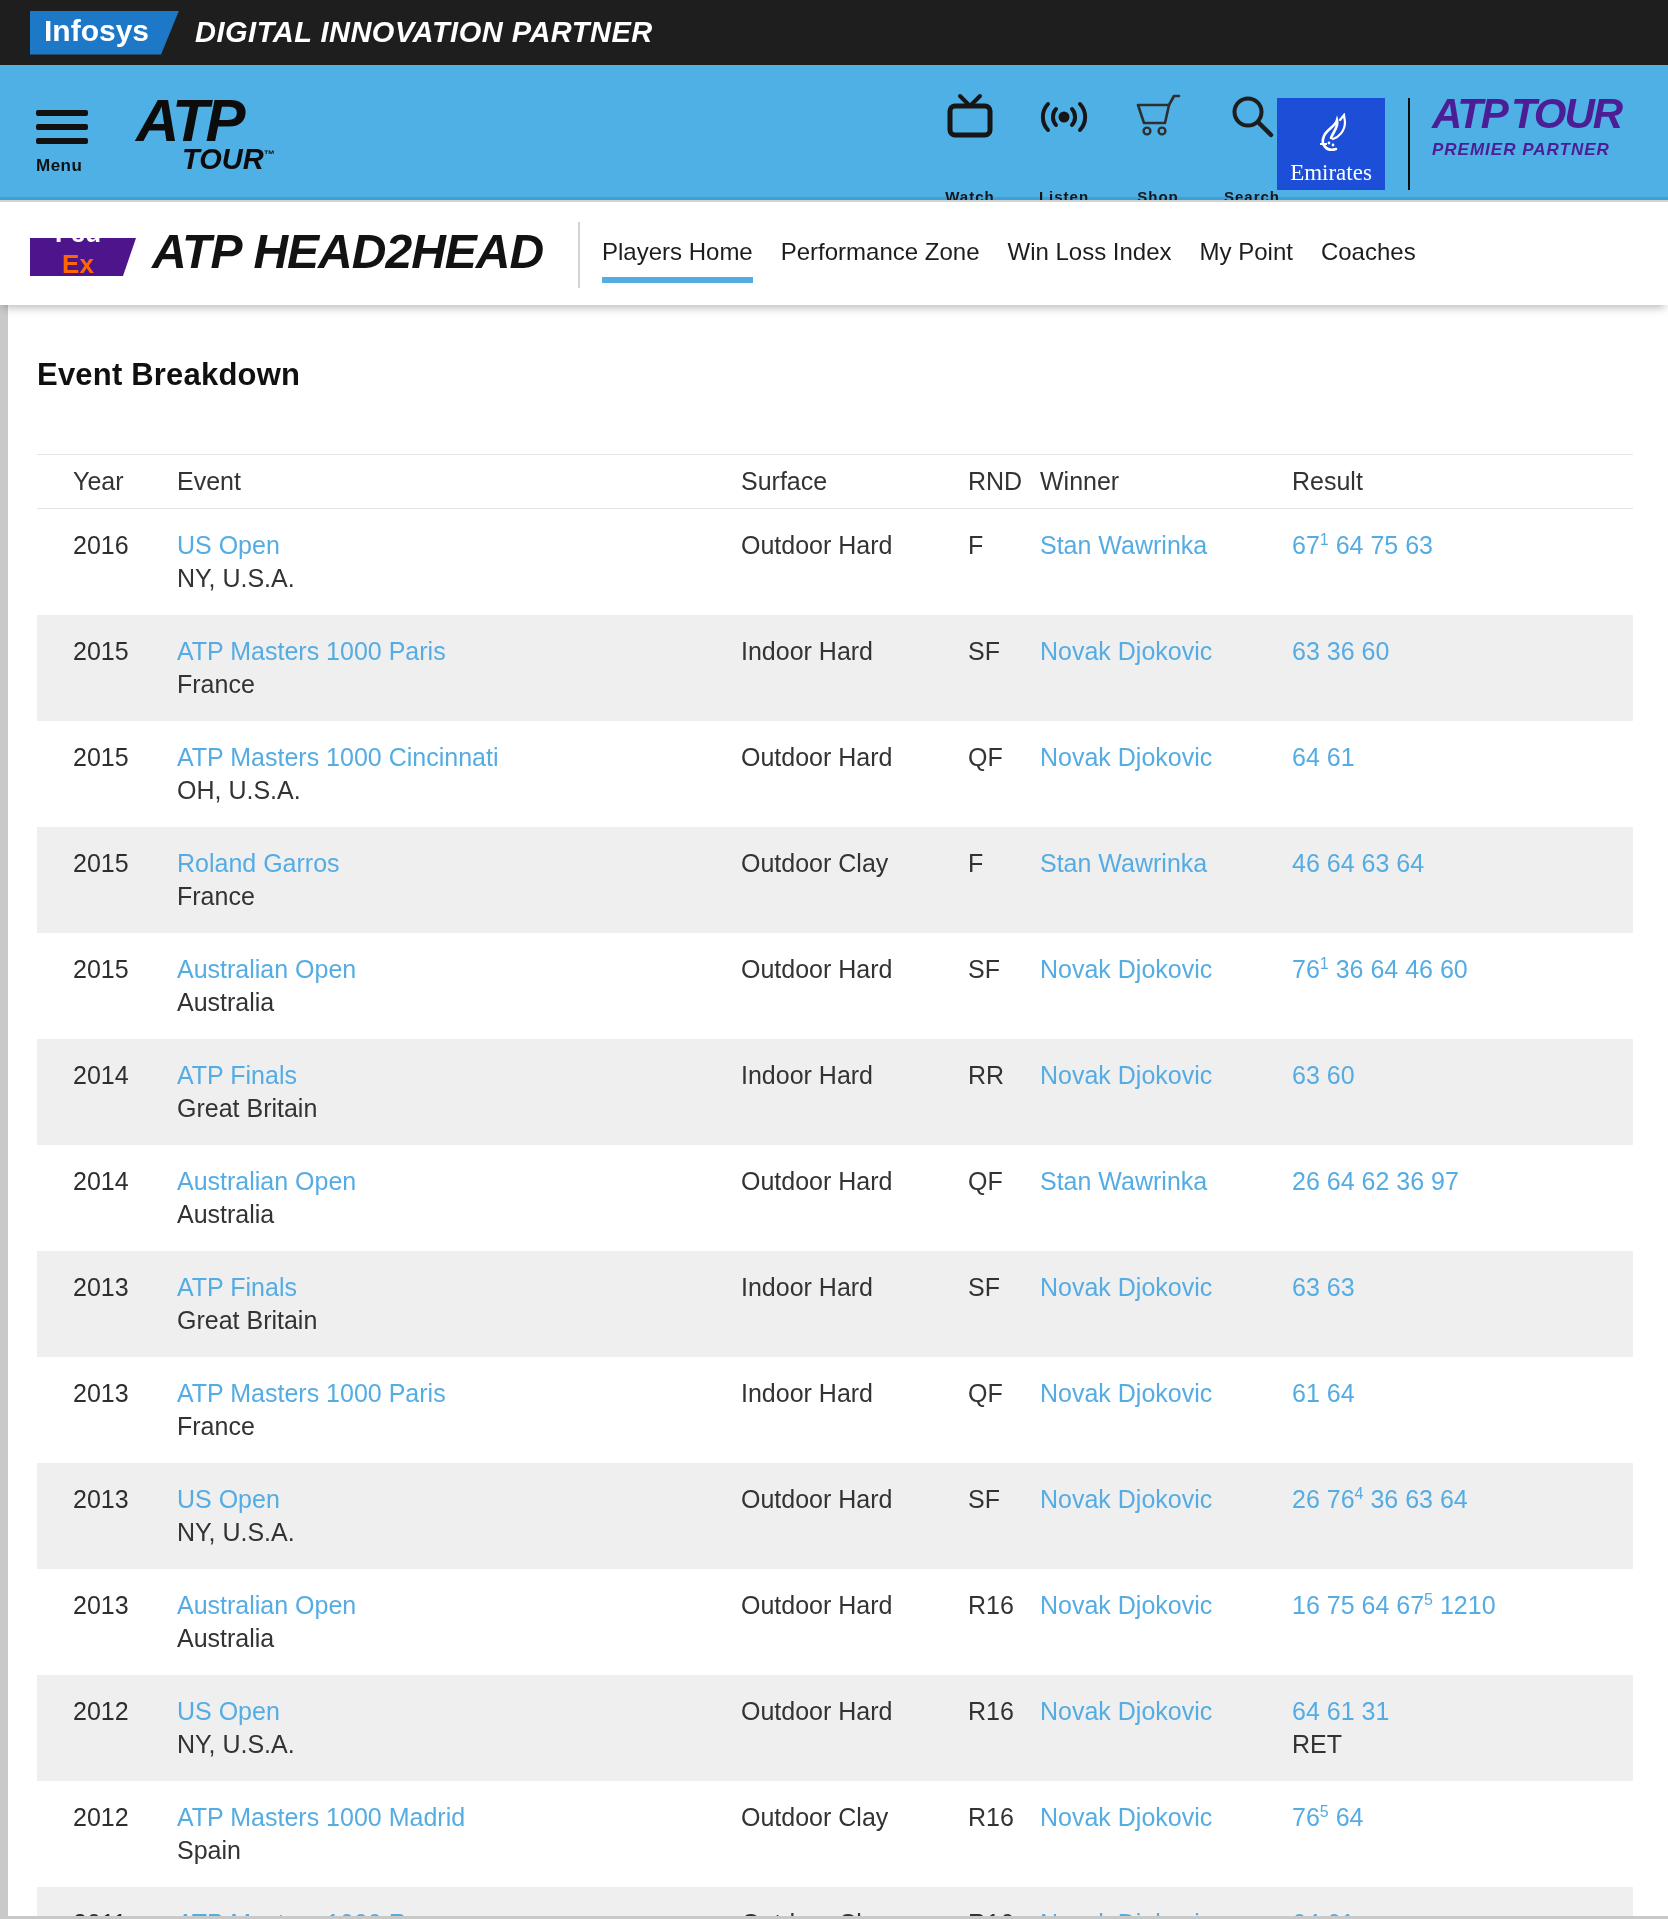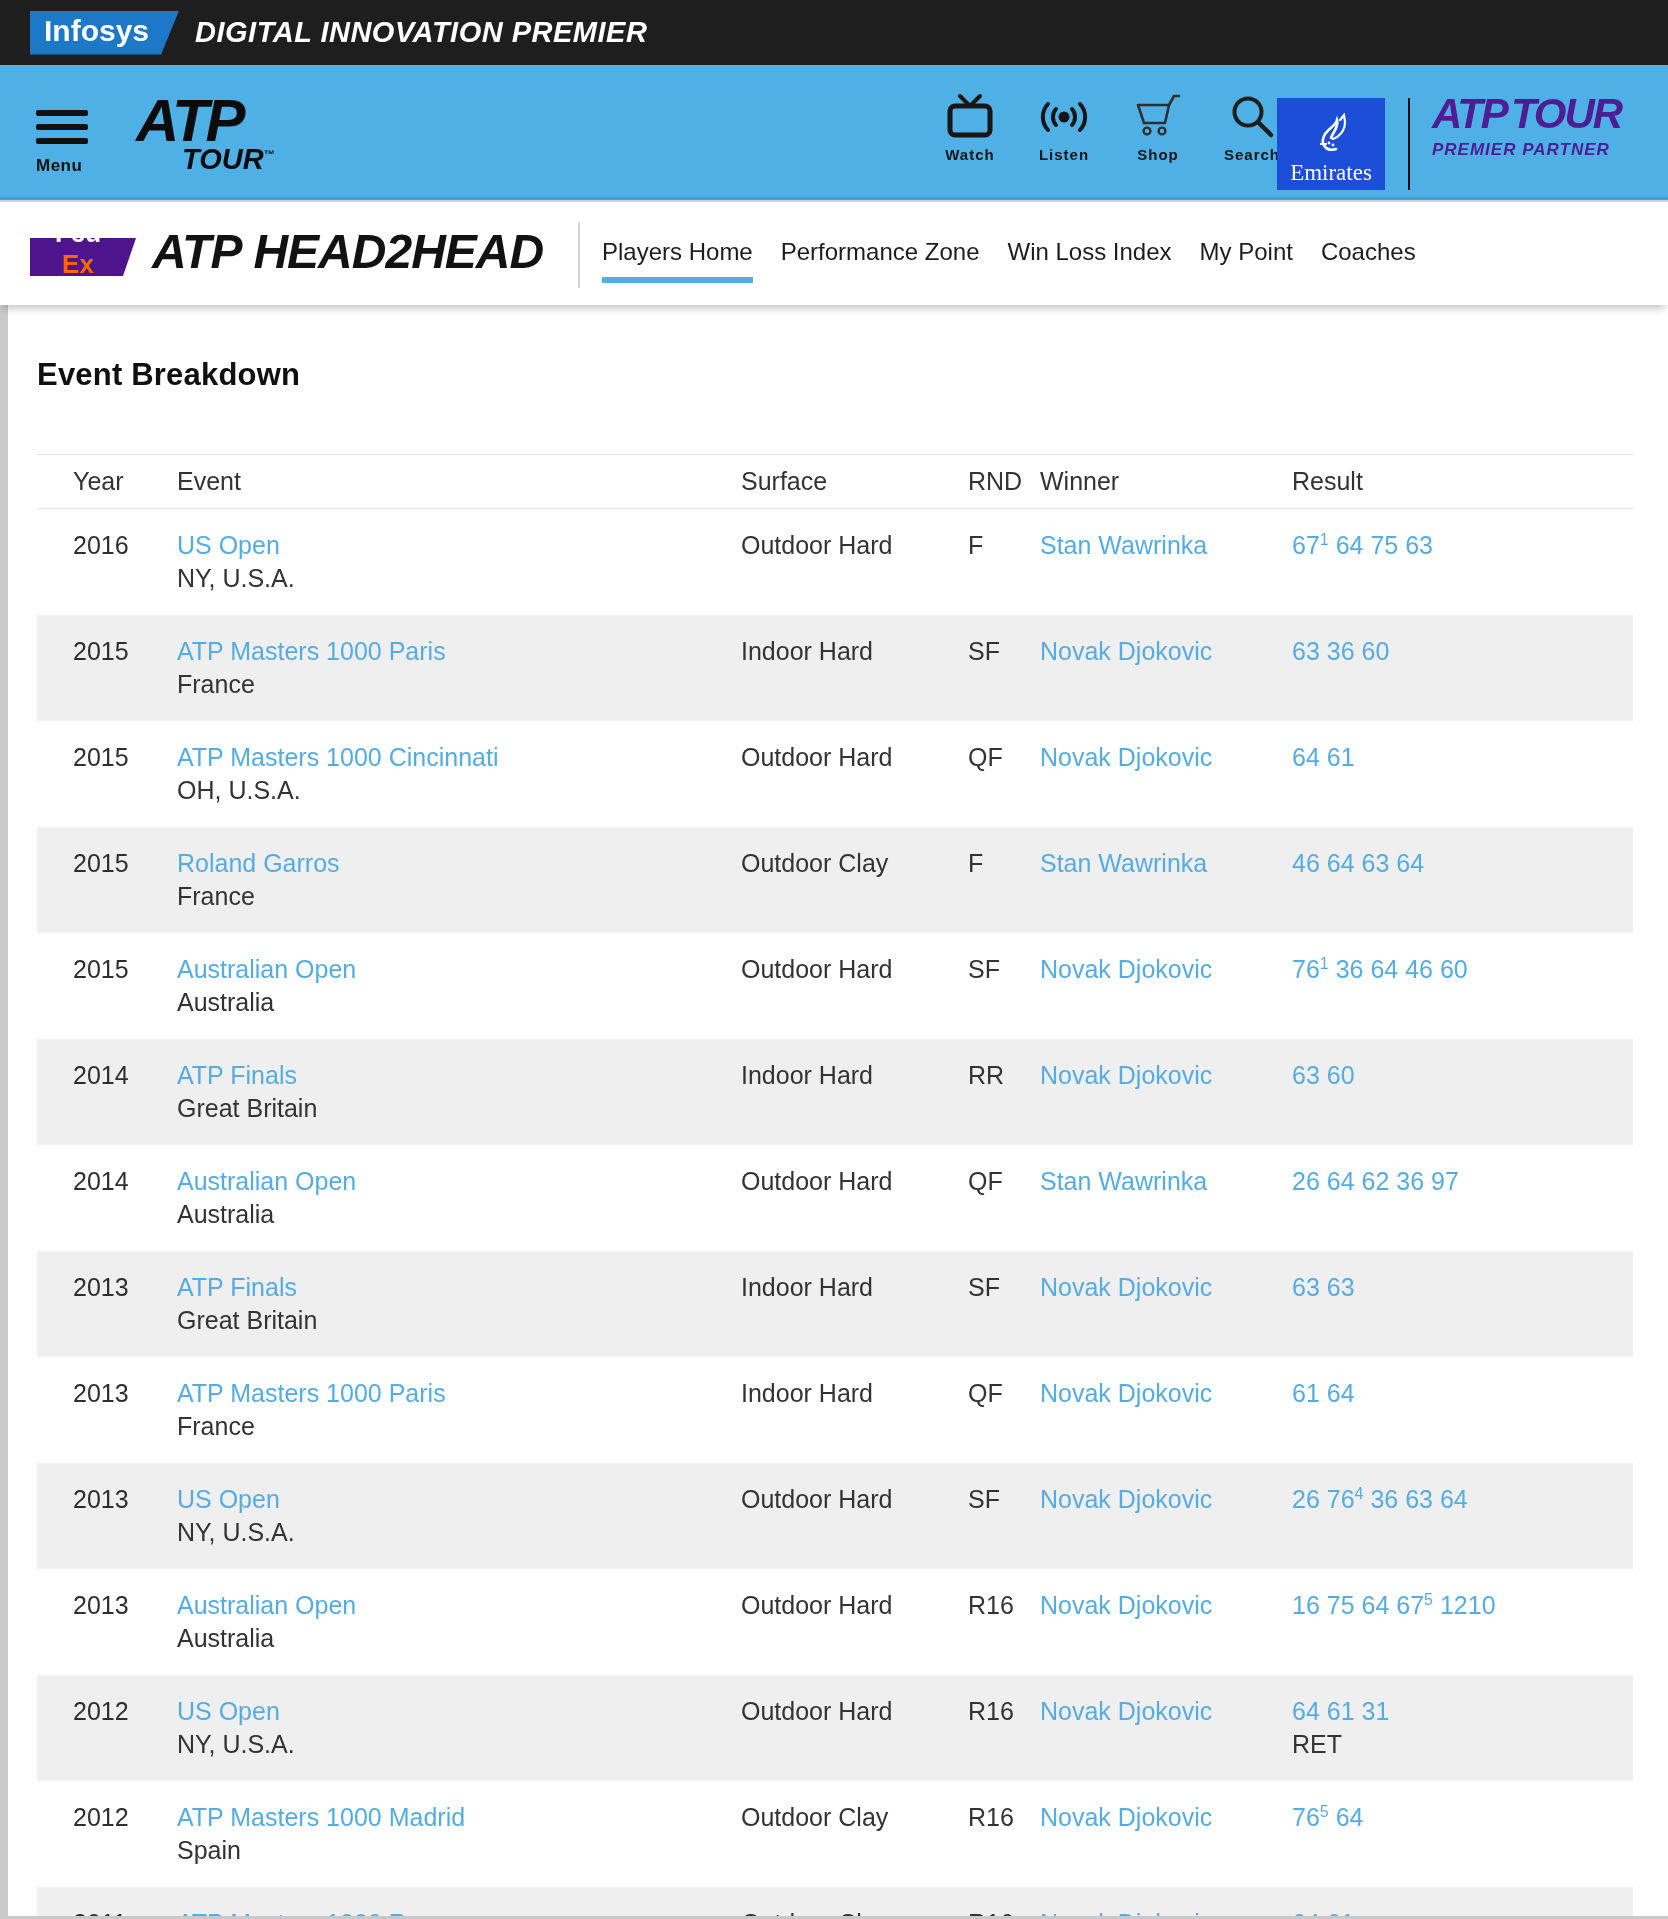--- a/index.html
+++ b/index.html
@@ -80,7 +80,7 @@
 
 <header class="topbar">
   <div class="infosys">Infosys</div>
-  <div class="partner-text">DIGITAL INNOVATION PREMIER</div>
+  <div class="partner-text">DIGITAL INNOVATION PARTNER</div>
 </header>
 
 <header class="bluebar">

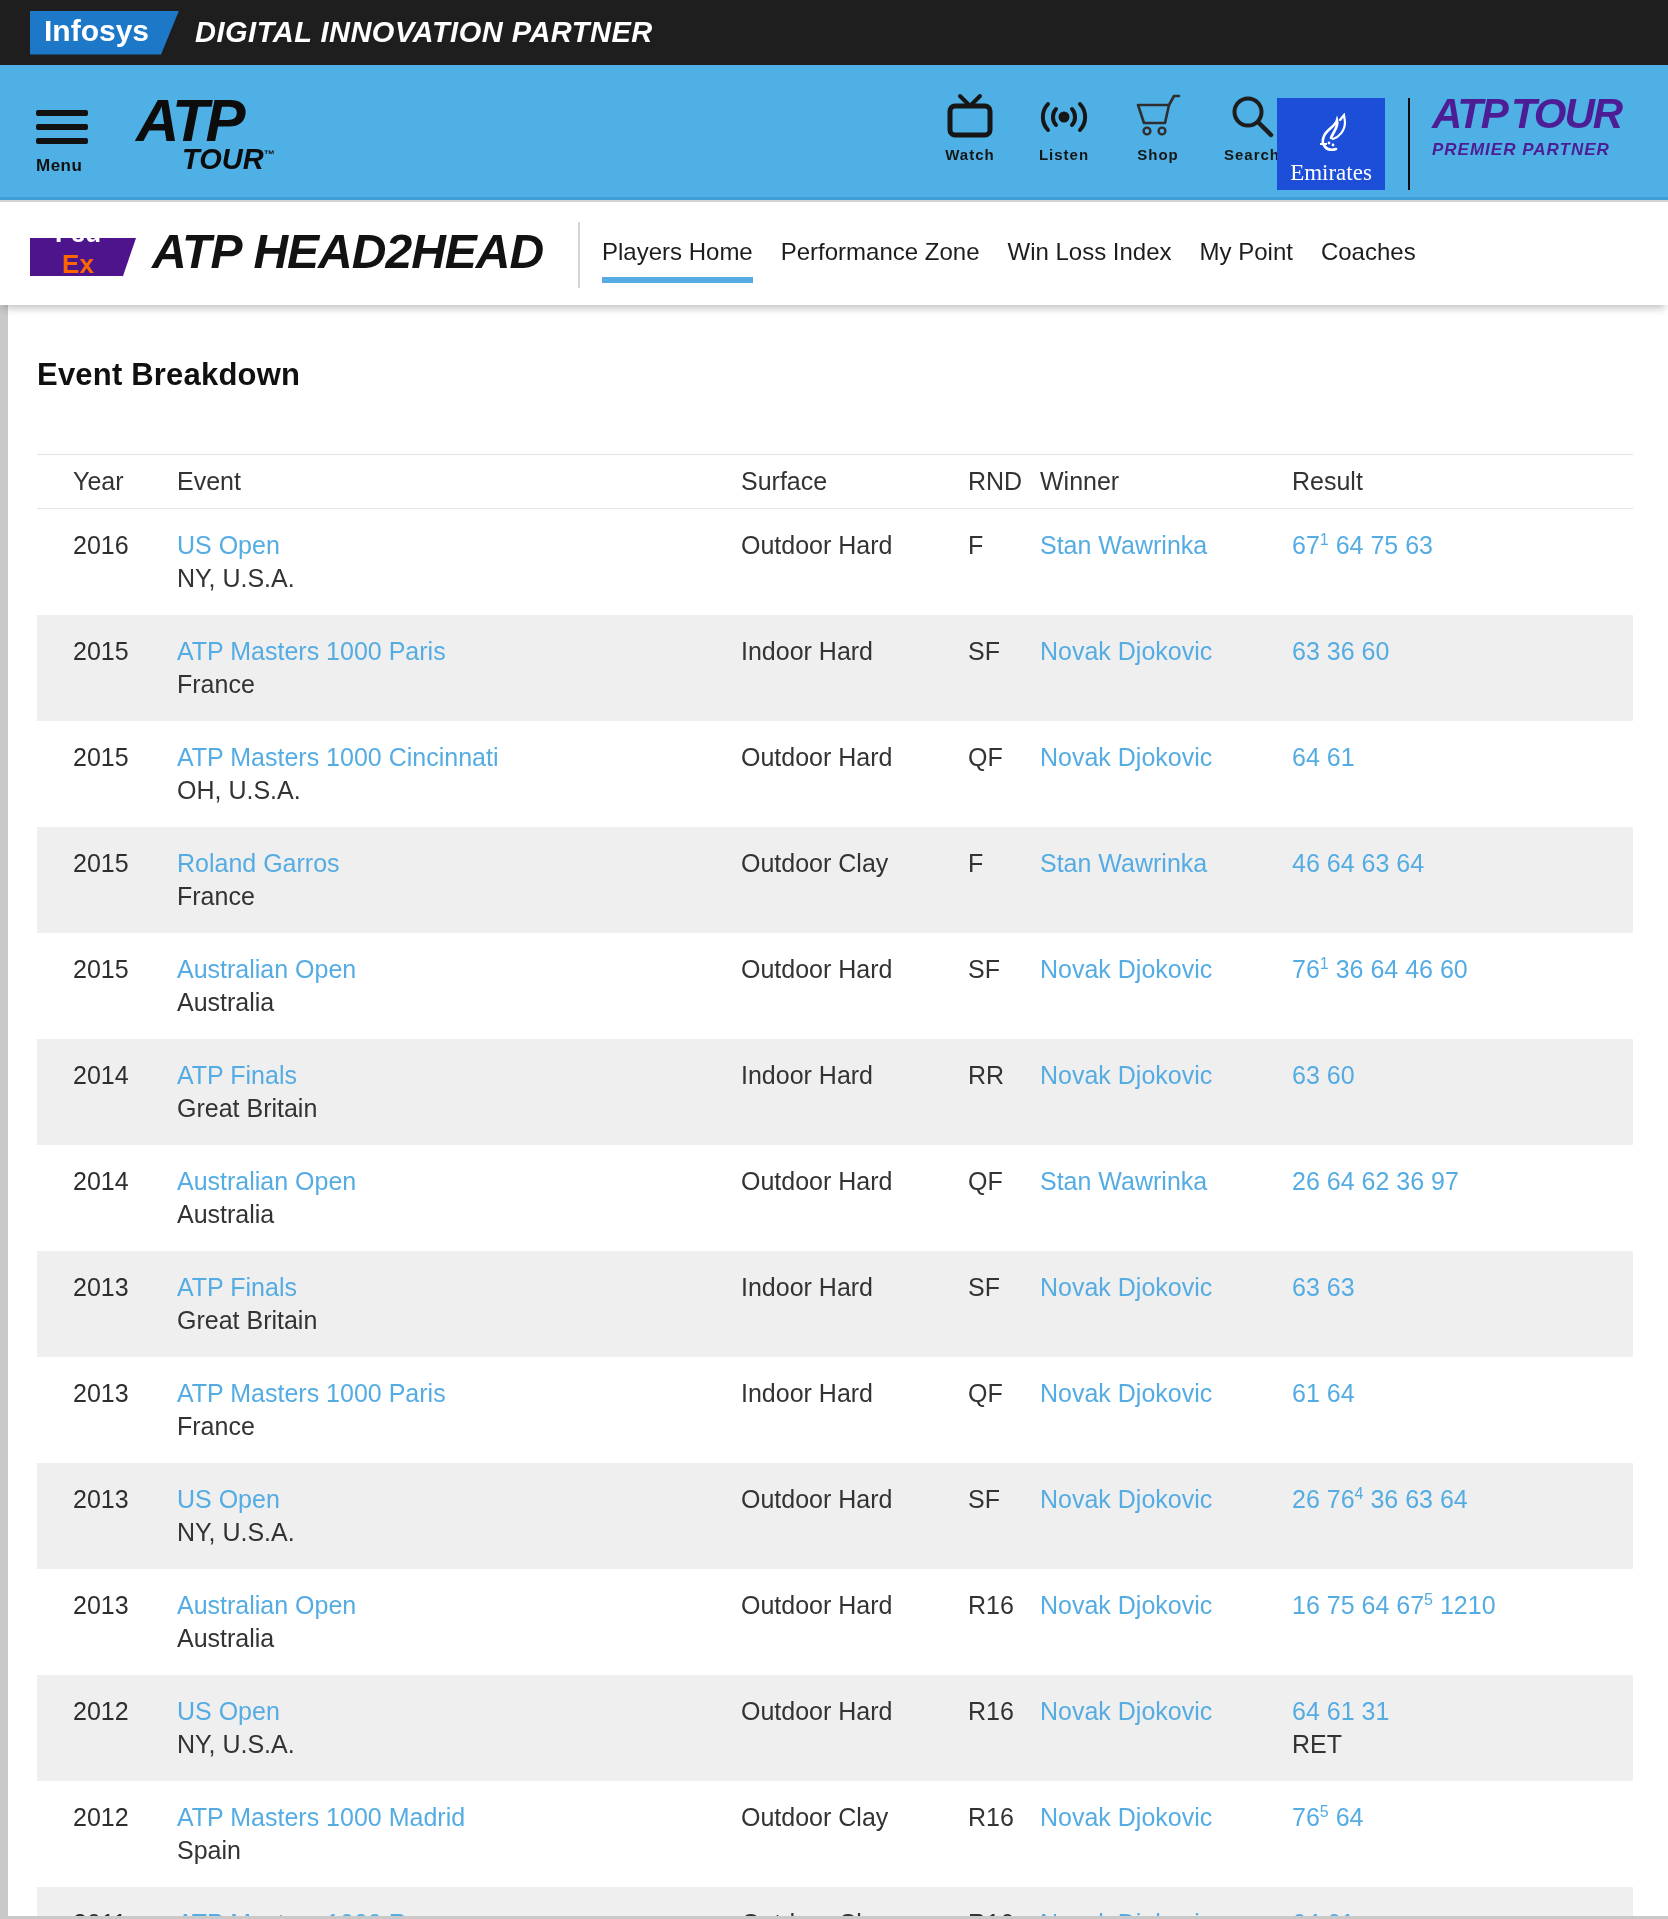--- a/index.html
+++ b/index.html
@@ -25,7 +25,7 @@
   .atp-logo sup { font-size:11px; font-style:normal; }
 
   .actions { position:absolute; left:936px; top:28px; display:flex; gap:26px; }
-  .action { display:flex; flex-direction:column; align-items:center; width:68px; cursor:pointer; }
+  .action { display:flex; flex-direction:column; align-items:center; width:68px; cursor:pointer;gap:42px; }
   .action .icn { height:46px; display:flex; align-items:center; }
   .action .lbl { margin-top:7px; font-size:15px; font-weight:700; letter-spacing:1px; color:#161616; }
 

